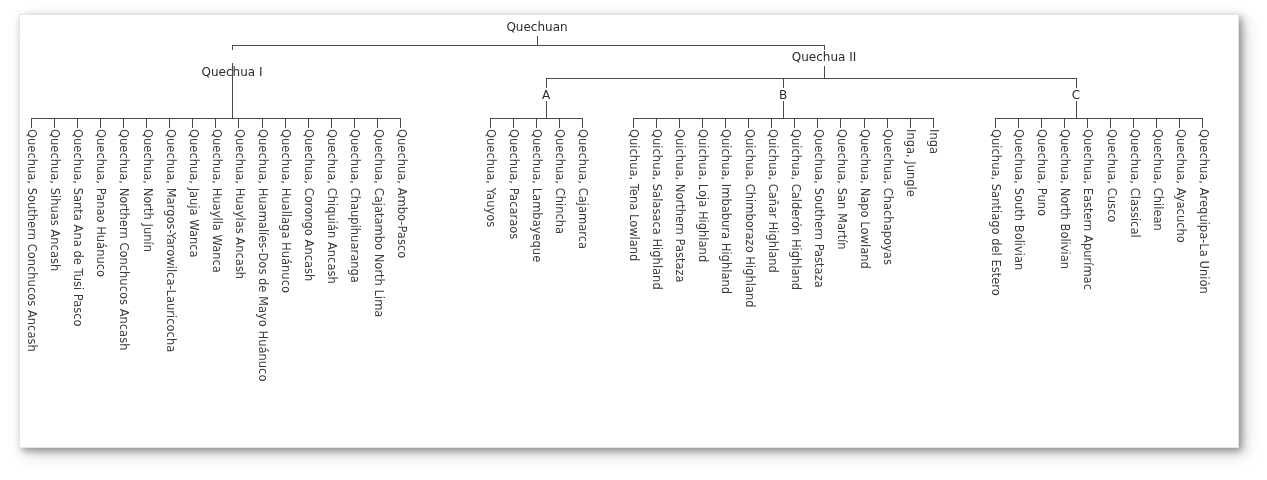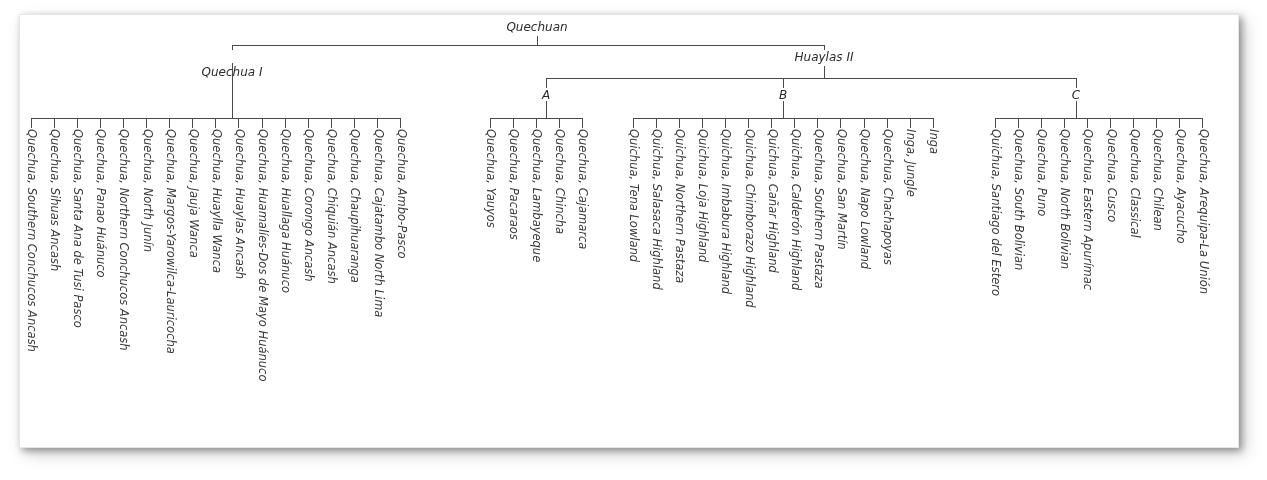--- a/index.html
+++ b/index.html
@@ -7,7 +7,7 @@
     width:1267px;height:480px;overflow:hidden;
     font-family:"DejaVu Sans","Liberation Sans",sans-serif;
   }
-  #stage{position:relative;width:1267px;height:480px;background:#ffffff;font-style:italic;}
+  #stage{position:relative;width:1267px;height:480px;background:#ffffff;}
 
   
   #panel{

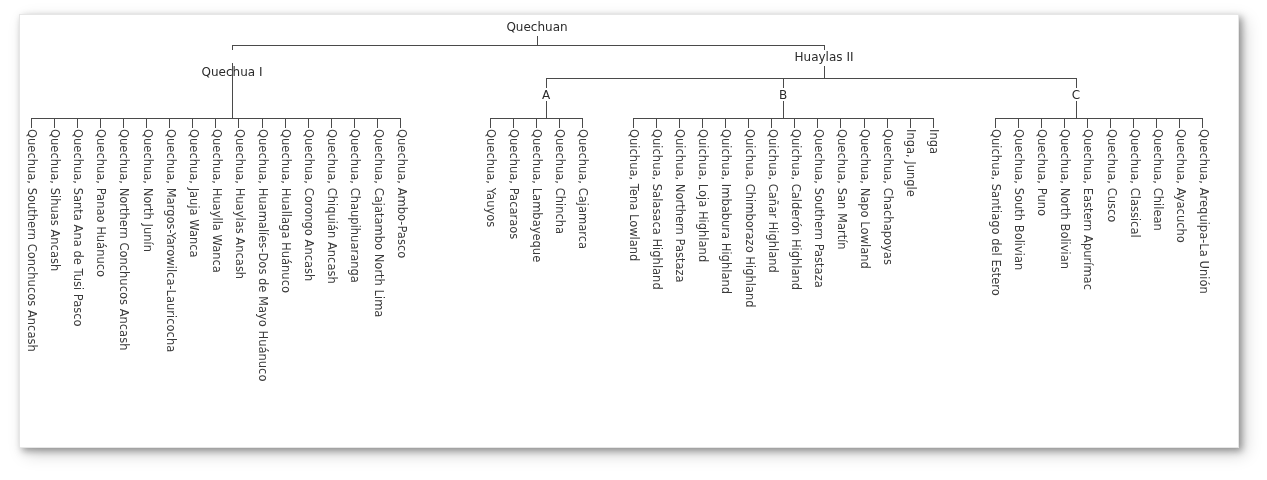--- a/index.html
+++ b/index.html
@@ -114,7 +114,7 @@
   <div id="labels">
       <div class="node-label internal" style="left: 537px; top: 21px;">Quechuan</div>
       <div class="node-label internal" style="left: 232px; top: 51px; margin-top: 15px;">Quechua I</div>
-      <div class="node-label internal" style="left: 824px; top: 51px;">Huaylas II</div>
+      <div class="node-label internal" style="left: 824px; top: 51px;">Quechua II</div>
       <div class="node-label internal" style="left: 546px; top: 89px;">A</div>
       <div class="node-label internal" style="left: 783px; top: 89px;">B</div>
       <div class="node-label internal" style="left: 1076px; top: 89px;">C</div>

